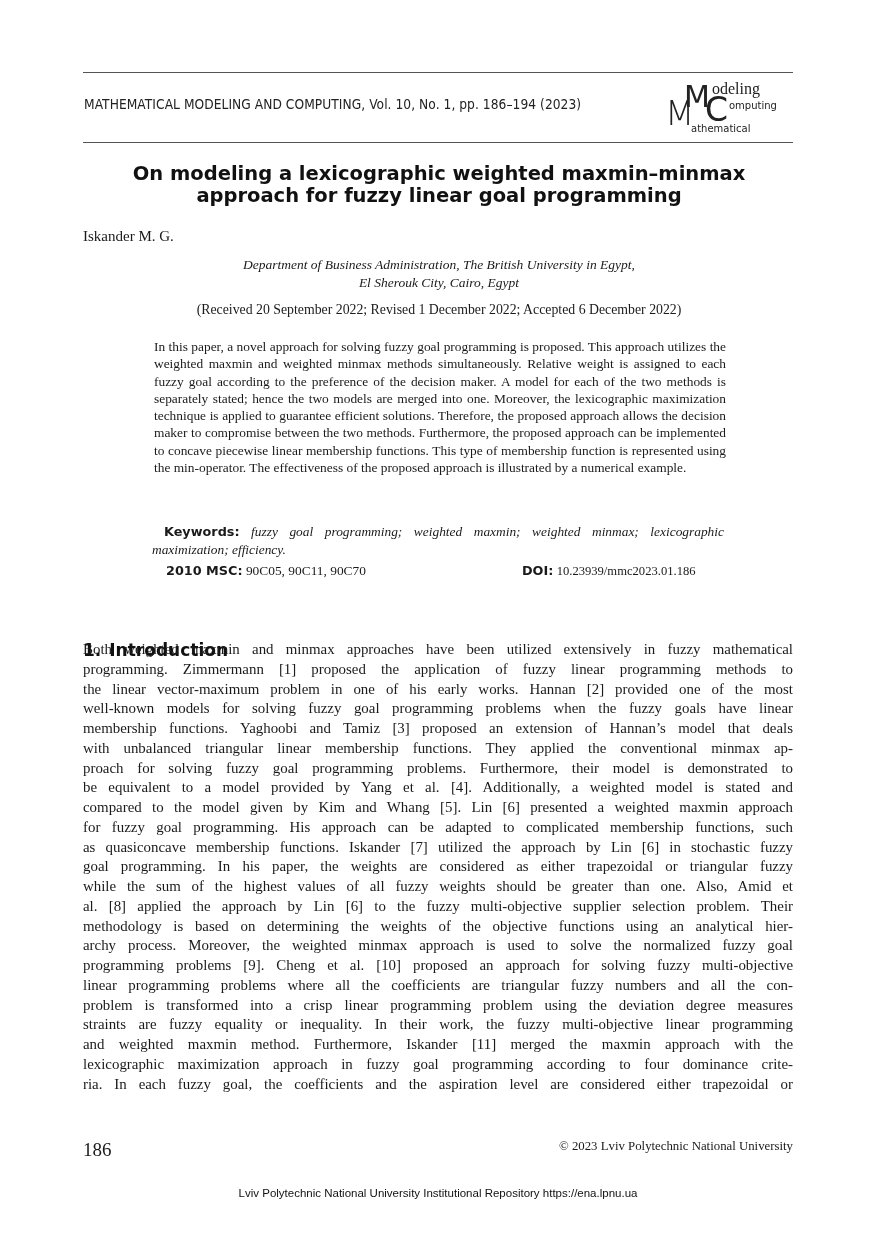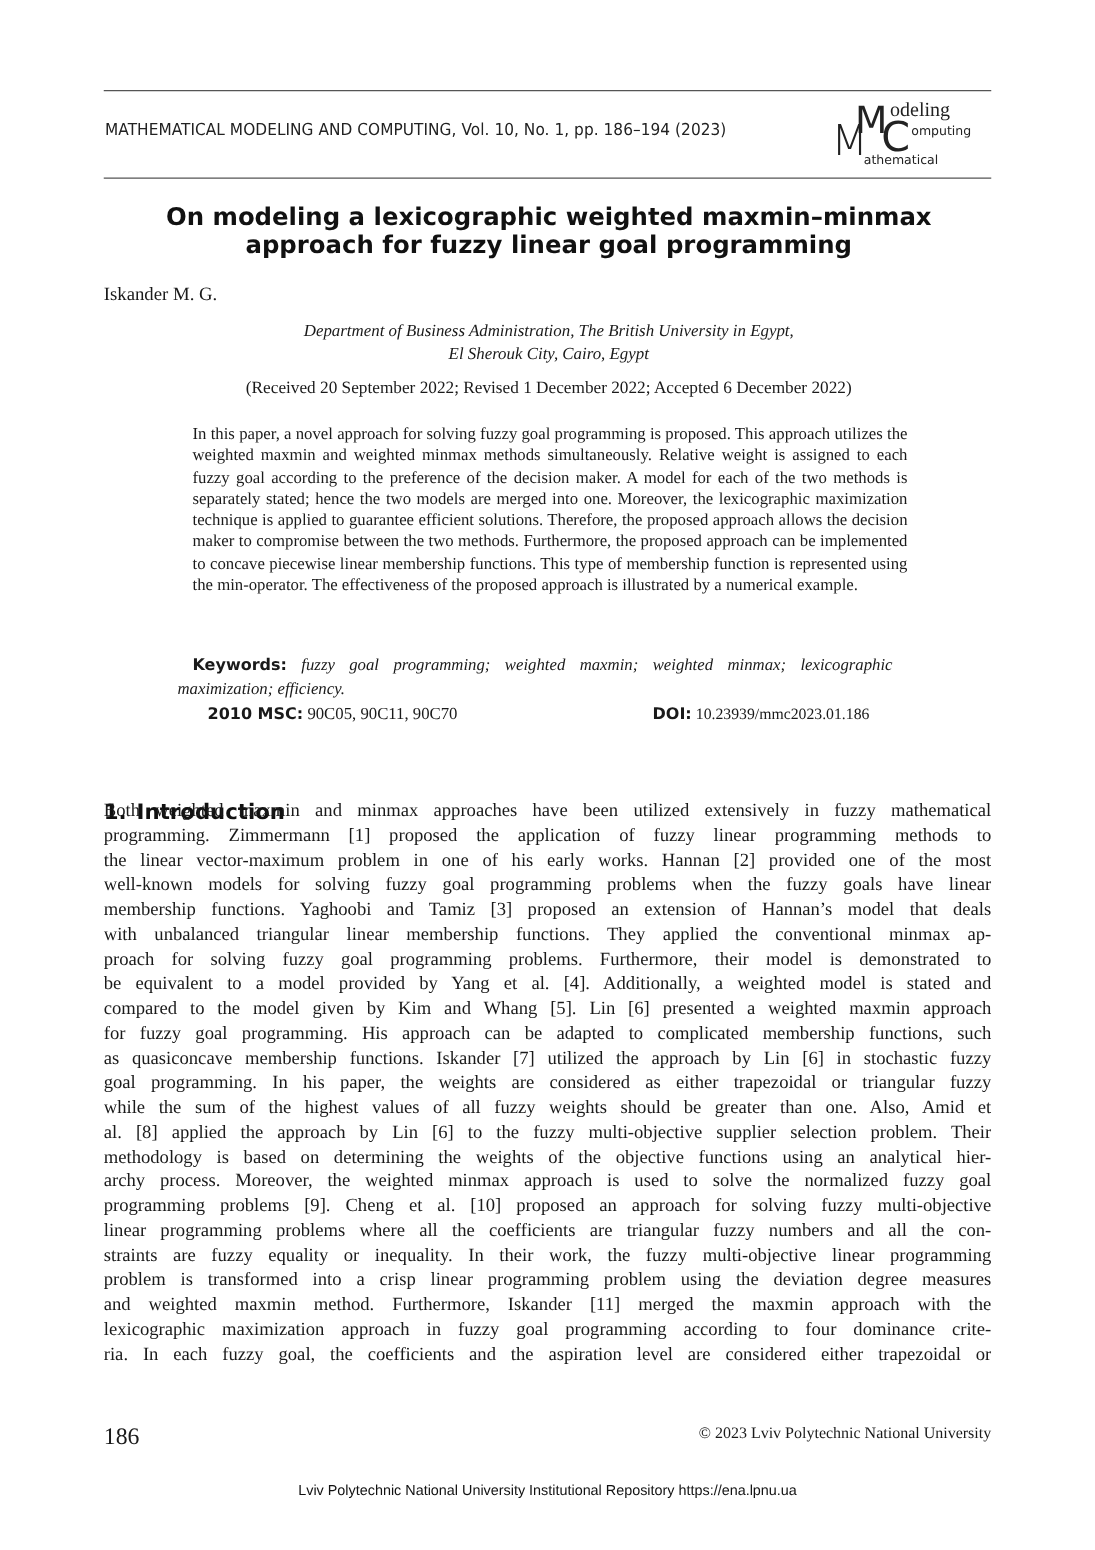--- a/index.html
+++ b/index.html
@@ -29,7 +29,7 @@
   .affil { position: absolute; left: 83px; top: 256px; width: 712px; text-align: center; font-size: 13.5px; font-style: italic; line-height: 18px; }
   .dates { position: absolute; left: 83px; top: 302px; width: 712px; text-align: center; font-size: 13.8px; }
   .abstract { position: absolute; left: 154px; top: 338px; width: 572px; font-size: 13.4px; line-height: 17.3px; text-align: justify; }
-  .keywords { position: absolute; left: 142px; top: 523px; width: 572px; font-size: 13.4px; line-height: 17.5px; text-align: justify; }
+  .keywords { position: absolute; left: 152px; top: 523px; width: 572px; font-size: 13.4px; line-height: 17.5px; text-align: justify; }
   .keywords .label, .msc .label, .doi .label { font-family: "DejaVu Sans", sans-serif; font-weight: bold; font-size: 12.8px; font-style: normal; }
   .keywords .kwtext { font-style: italic; }
   .keywords .indent { display: inline-block; width: 12px; }

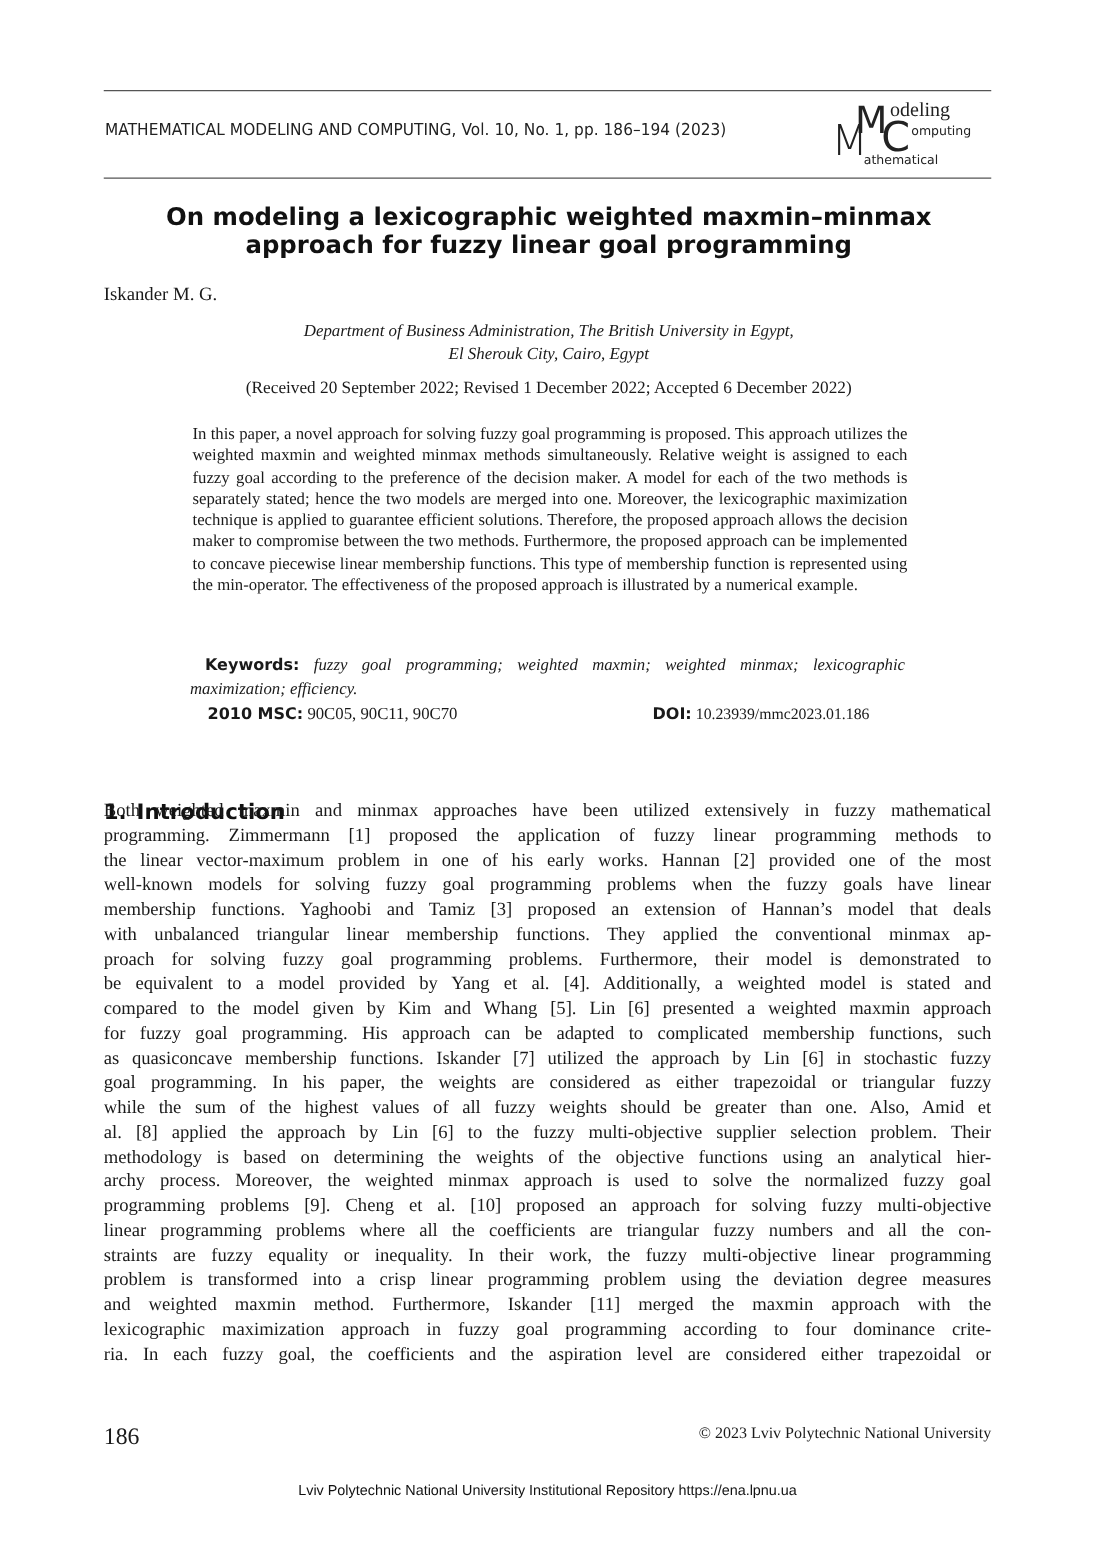--- a/index.html
+++ b/index.html
@@ -113,8 +113,8 @@
     <span class="ln">archy process.  Moreover, the weighted minmax approach is used to solve the normalized fuzzy goal</span>
     <span class="ln">programming problems [9].  Cheng et al. [10] proposed an approach for solving fuzzy multi-objective</span>
     <span class="ln">linear programming problems where all the coefficients are triangular fuzzy numbers and all the con-</span>
+    <span class="ln">problem is transformed into a crisp linear programming problem using the deviation degree measures</span>
     <span class="ln">straints are fuzzy equality or inequality.  In their work, the fuzzy multi-objective linear programming</span>
-    <span class="ln">problem is transformed into a crisp linear programming problem using the deviation degree measures</span>
     <span class="ln">and weighted maxmin method.  Furthermore, Iskander [11] merged the maxmin approach with the</span>
     <span class="ln">lexicographic maximization approach in fuzzy goal programming according to four dominance crite-</span>
     <span class="ln">ria.  In each fuzzy goal, the coefficients and the aspiration level are considered either trapezoidal or</span>

